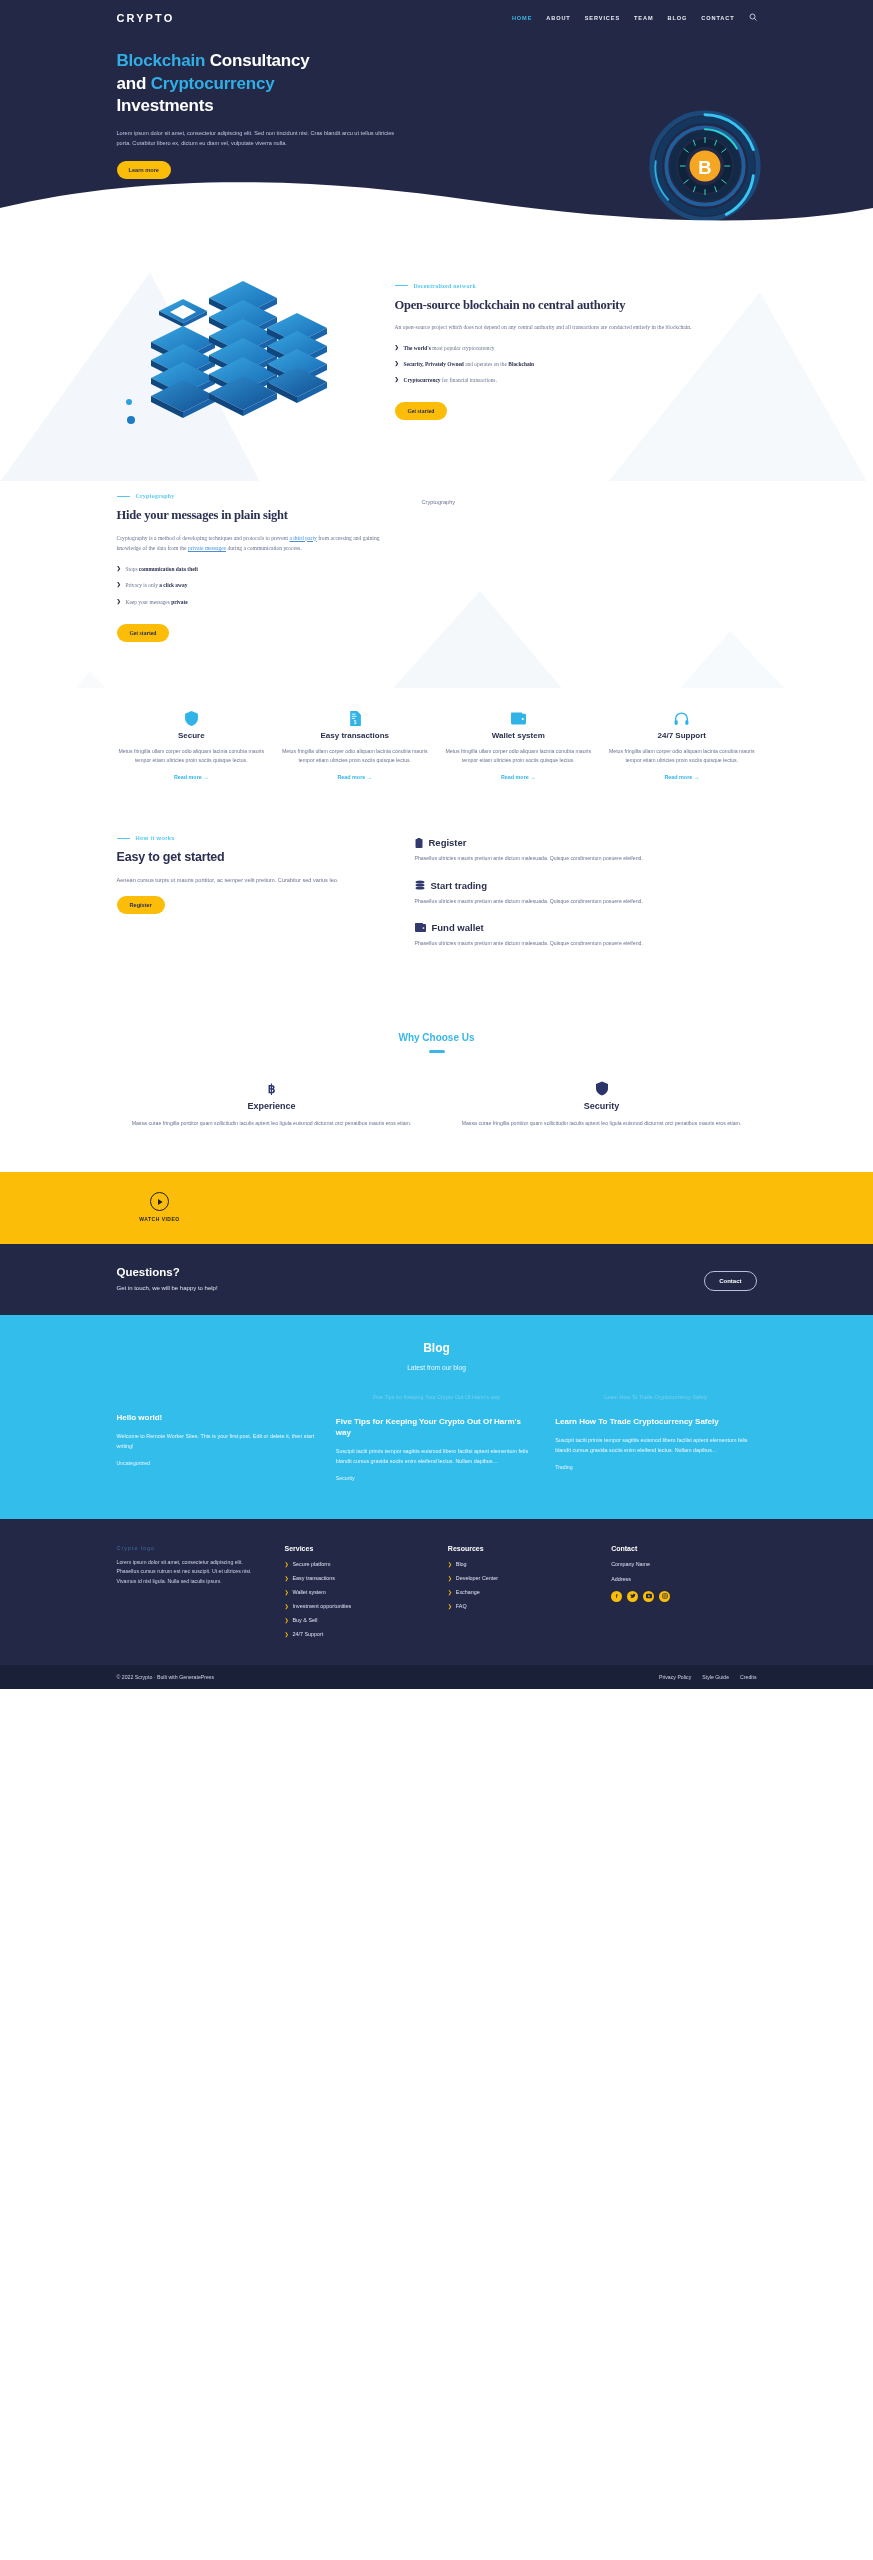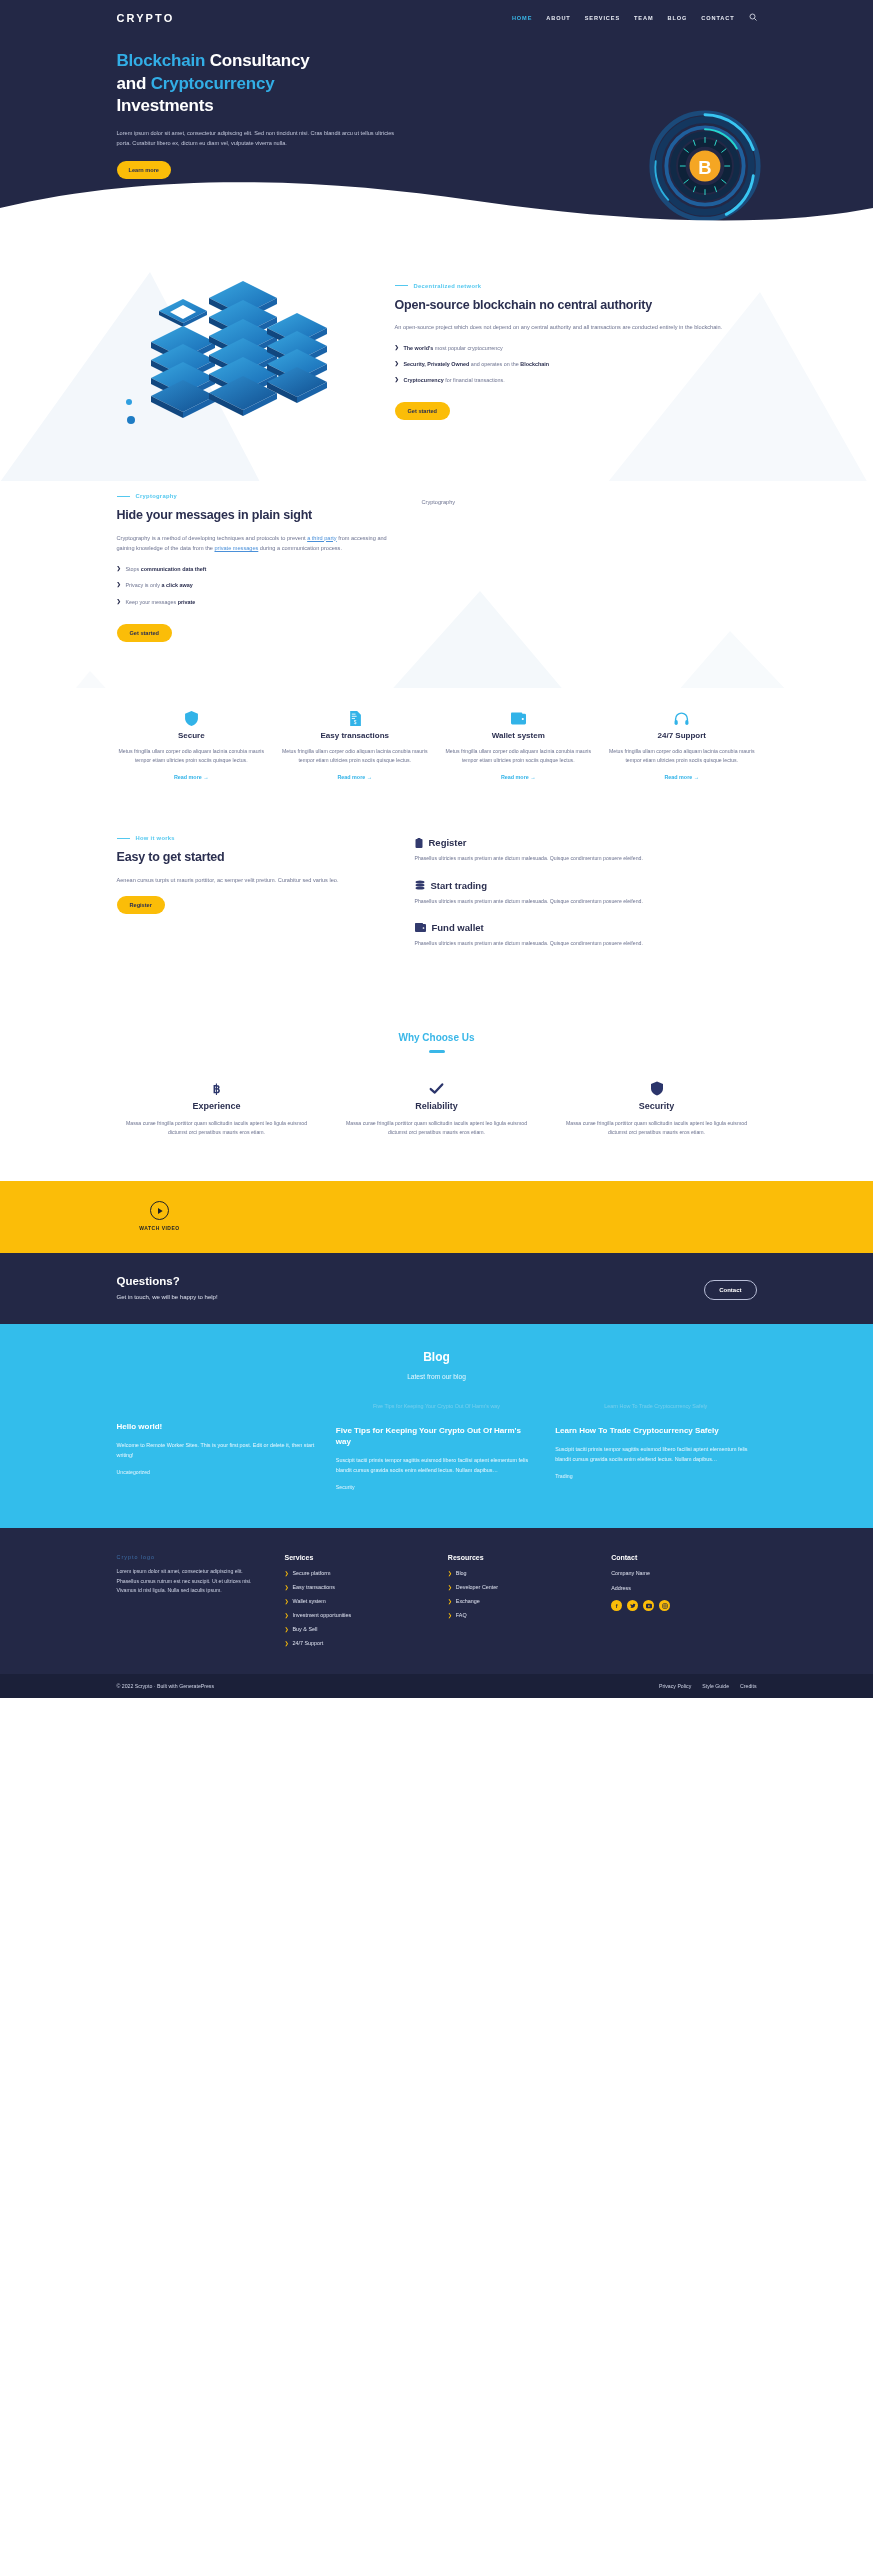--- a/index.html
+++ b/index.html
@@ -68,7 +68,7 @@
   .sec1 { padding:24px 0 40px; }
   .sec1-inner { display:flex; gap:28px; align-items:center; }
   .illus { width:250px; height:185px; position:relative; }
-  .col-txt { flex:1; padding-top:6px; }
+  .col-txt { flex:1; padding-top:6px;font-family:Liberation Serif, serif; }
 
   .eyebrow { display:flex; align-items:center; gap:6px; margin-bottom:8px; }
   .eyebrow .line { width:13px; height:1px; background:#54c8ef; display:block; }

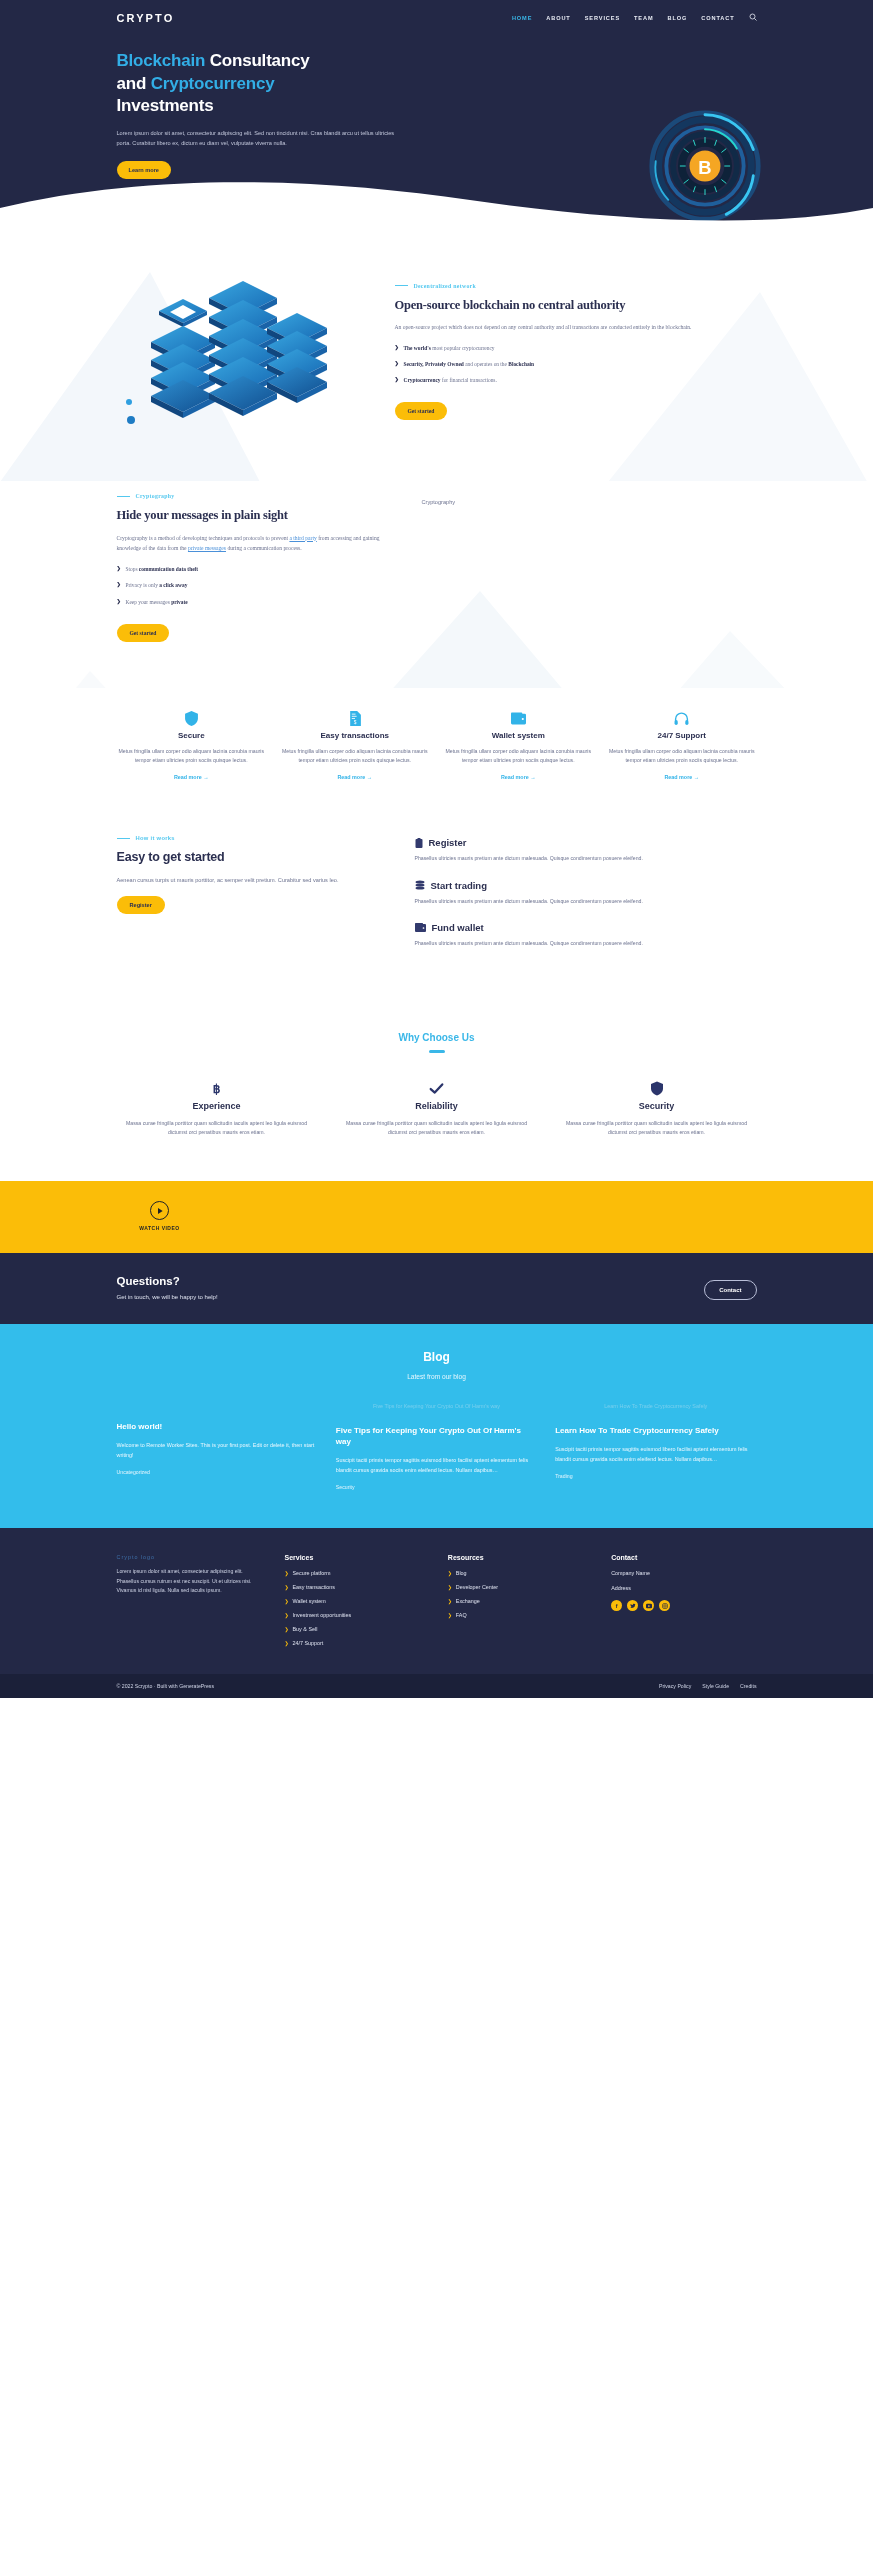--- a/index.html
+++ b/index.html
@@ -551,15 +551,6 @@
           <p>Massa curae fringilla porttitor quam sollicitudin iaculis aptent leo ligula euismod dictumst orci penatibus mauris eros etiam.</p>
         </div>
 
-        <div class="why-col">
-          <div class="ic">
-            <svg width="15" height="13" viewBox="0 0 26 22" fill="none" stroke="currentColor" stroke-width="4" stroke-linecap="round" stroke-linejoin="round">
-                <path d="M3 12 L10 18 L23 4"></path>
-              </svg>
-          </div>
-          <h3>Reliability</h3>
-          <p>Massa curae fringilla porttitor quam sollicitudin iaculis aptent leo ligula euismod dictumst orci penatibus mauris eros etiam.</p>
-        </div>
 
         <div class="why-col">
           <div class="ic">

